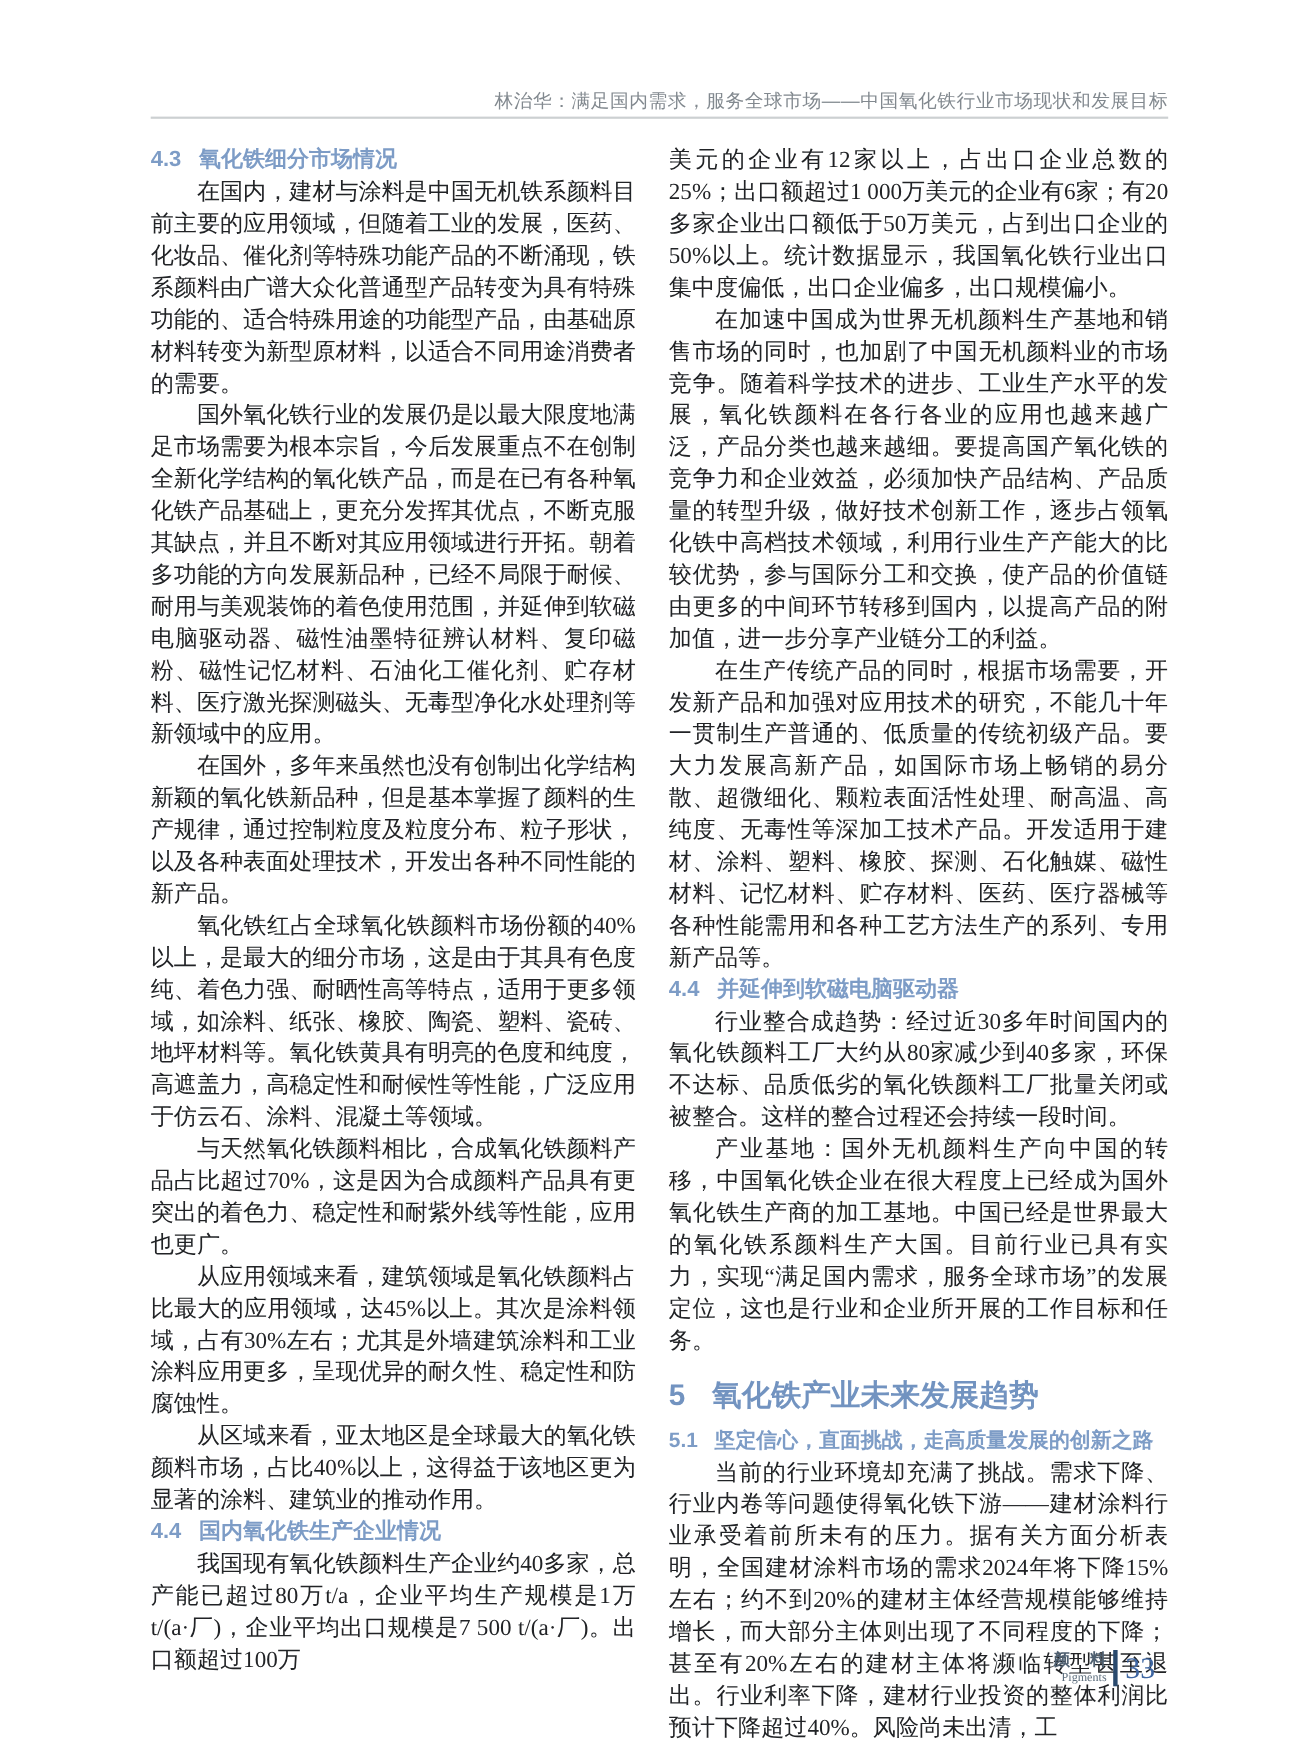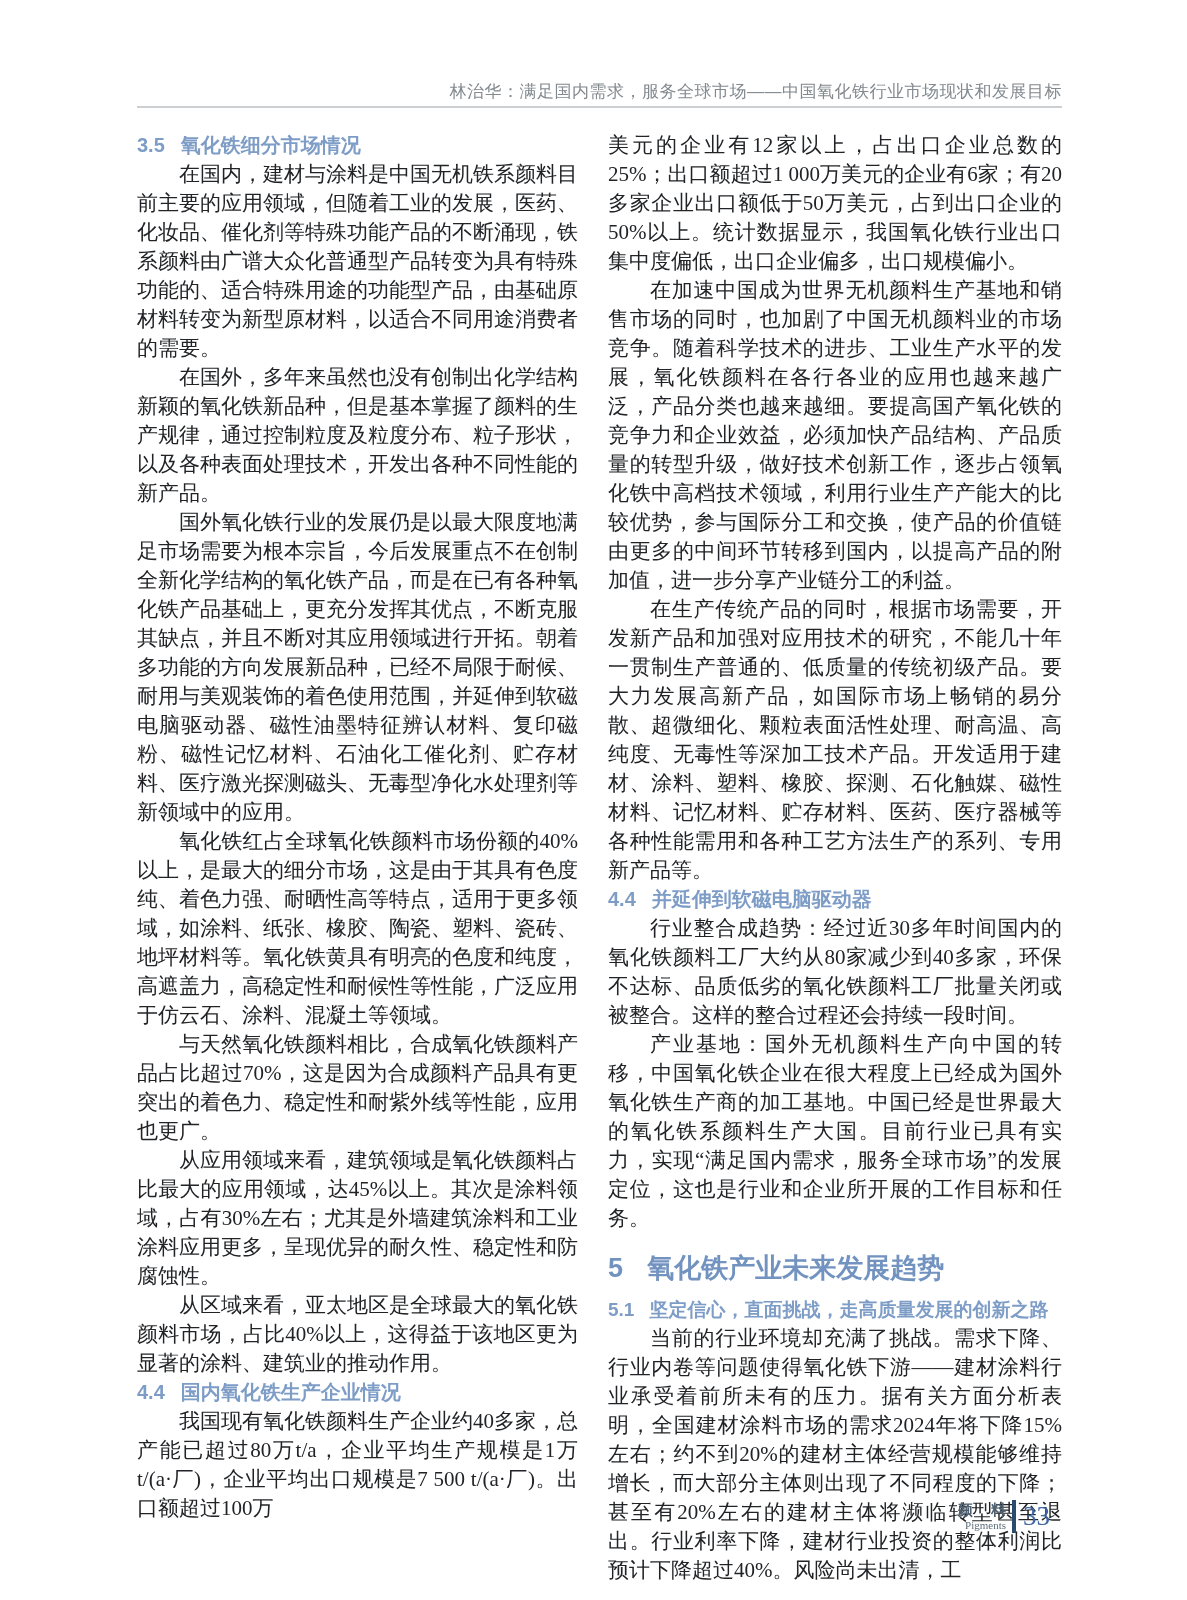--- a/index.html
+++ b/index.html
@@ -121,7 +121,7 @@
   <div class="content">
 
     <div class="col col-left">
-      <h4 class="h3"><span class="hnum">3.5</span><span>氧化铁细分市场情况</span></h4>
+      <h4 class="h3"><span class="hnum">4.3</span><span>氧化铁细分市场情况</span></h4>
       <p class="body para">在国内，建材与涂料是中国无机铁系颜料目前主要的应用领域，但随着工业的发展，医药、化妆品、催化剂等特殊功能产品的不断涌现，铁系颜料由广谱大众化普通型产品转变为具有特殊功能的、适合特殊用途的功能型产品，由基础原材料转变为新型原材料，以适合不同用途消费者的需要。</p>
       <p class="body para">在国外，多年来虽然也没有创制出化学结构新颖的氧化铁新品种，但是基本掌握了颜料的生产规律，通过控制粒度及粒度分布、粒子形状，以及各种表面处理技术，开发出各种不同性能的新产品。</p>
       <p class="body para">国外氧化铁行业的发展仍是以最大限度地满足市场需要为根本宗旨，今后发展重点不在创制全新化学结构的氧化铁产品，而是在已有各种氧化铁产品基础上，更充分发挥其优点，不断克服其缺点，并且不断对其应用领域进行开拓。朝着多功能的方向发展新品种，已经不局限于耐候、耐用与美观装饰的着色使用范围，并延伸到软磁电脑驱动器、磁性油墨特征辨认材料、复印磁粉、磁性记忆材料、石油化工催化剂、贮存材料、医疗激光探测磁头、无毒型净化水处理剂等新领域中的应用。</p>

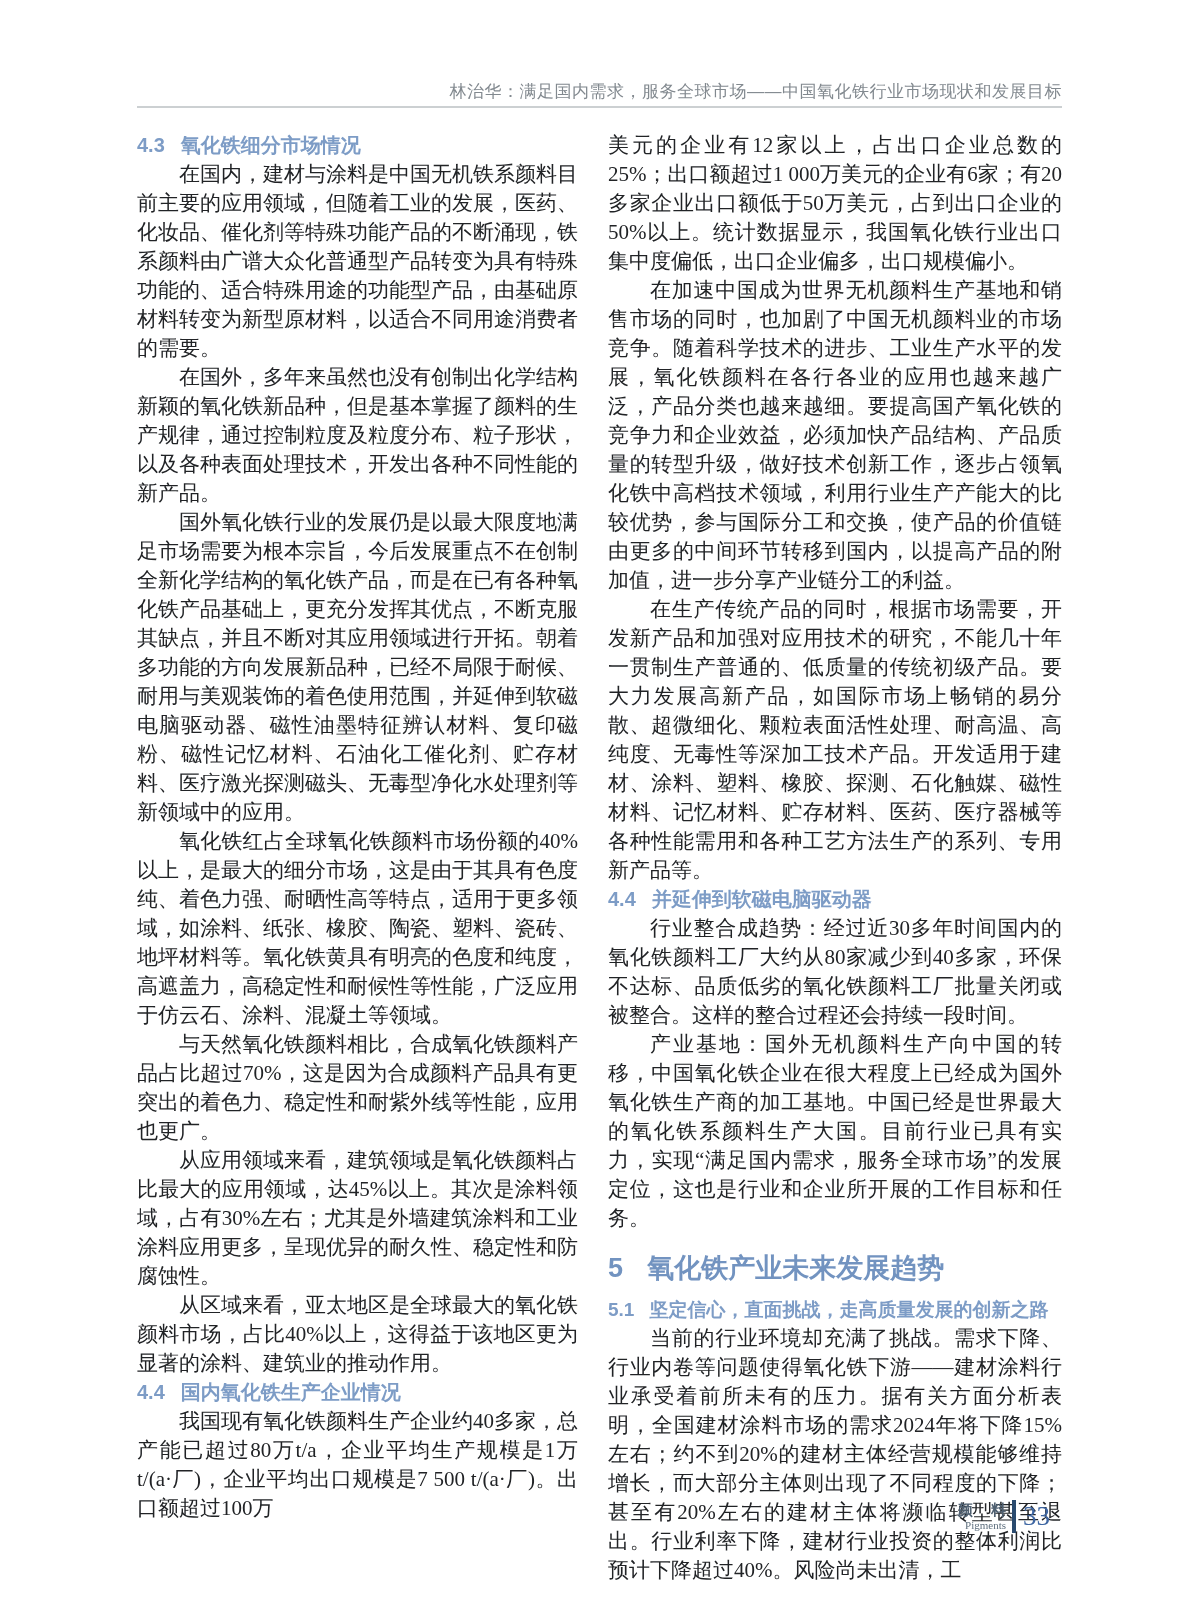--- a/index.html
+++ b/index.html
@@ -123,8 +123,8 @@
     <div class="col col-left">
       <h4 class="h3"><span class="hnum">4.3</span><span>氧化铁细分市场情况</span></h4>
       <p class="body para">在国内，建材与涂料是中国无机铁系颜料目前主要的应用领域，但随着工业的发展，医药、化妆品、催化剂等特殊功能产品的不断涌现，铁系颜料由广谱大众化普通型产品转变为具有特殊功能的、适合特殊用途的功能型产品，由基础原材料转变为新型原材料，以适合不同用途消费者的需要。</p>
+      <p class="body para">国外氧化铁行业的发展仍是以最大限度地满足市场需要为根本宗旨，今后发展重点不在创制全新化学结构的氧化铁产品，而是在已有各种氧化铁产品基础上，更充分发挥其优点，不断克服其缺点，并且不断对其应用领域进行开拓。朝着多功能的方向发展新品种，已经不局限于耐候、耐用与美观装饰的着色使用范围，并延伸到软磁电脑驱动器、磁性油墨特征辨认材料、复印磁粉、磁性记忆材料、石油化工催化剂、贮存材料、医疗激光探测磁头、无毒型净化水处理剂等新领域中的应用。</p>
       <p class="body para">在国外，多年来虽然也没有创制出化学结构新颖的氧化铁新品种，但是基本掌握了颜料的生产规律，通过控制粒度及粒度分布、粒子形状，以及各种表面处理技术，开发出各种不同性能的新产品。</p>
-      <p class="body para">国外氧化铁行业的发展仍是以最大限度地满足市场需要为根本宗旨，今后发展重点不在创制全新化学结构的氧化铁产品，而是在已有各种氧化铁产品基础上，更充分发挥其优点，不断克服其缺点，并且不断对其应用领域进行开拓。朝着多功能的方向发展新品种，已经不局限于耐候、耐用与美观装饰的着色使用范围，并延伸到软磁电脑驱动器、磁性油墨特征辨认材料、复印磁粉、磁性记忆材料、石油化工催化剂、贮存材料、医疗激光探测磁头、无毒型净化水处理剂等新领域中的应用。</p>
       <p class="body para">氧化铁红占全球氧化铁颜料市场份额的40%以上，是最大的细分市场，这是由于其具有色度纯、着色力强、耐晒性高等特点，适用于更多领域，如涂料、纸张、橡胶、陶瓷、塑料、瓷砖、地坪材料等。氧化铁黄具有明亮的色度和纯度，高遮盖力，高稳定性和耐候性等性能，广泛应用于仿云石、涂料、混凝土等领域。</p>
       <p class="body para">与天然氧化铁颜料相比，合成氧化铁颜料产品占比超过70%，这是因为合成颜料产品具有更突出的着色力、稳定性和耐紫外线等性能，应用也更广。</p>
       <p class="body para">从应用领域来看，建筑领域是氧化铁颜料占比最大的应用领域，达45%以上。其次是涂料领域，占有30%左右；尤其是外墙建筑涂料和工业涂料应用更多，呈现优异的耐久性、稳定性和防腐蚀性。</p>

